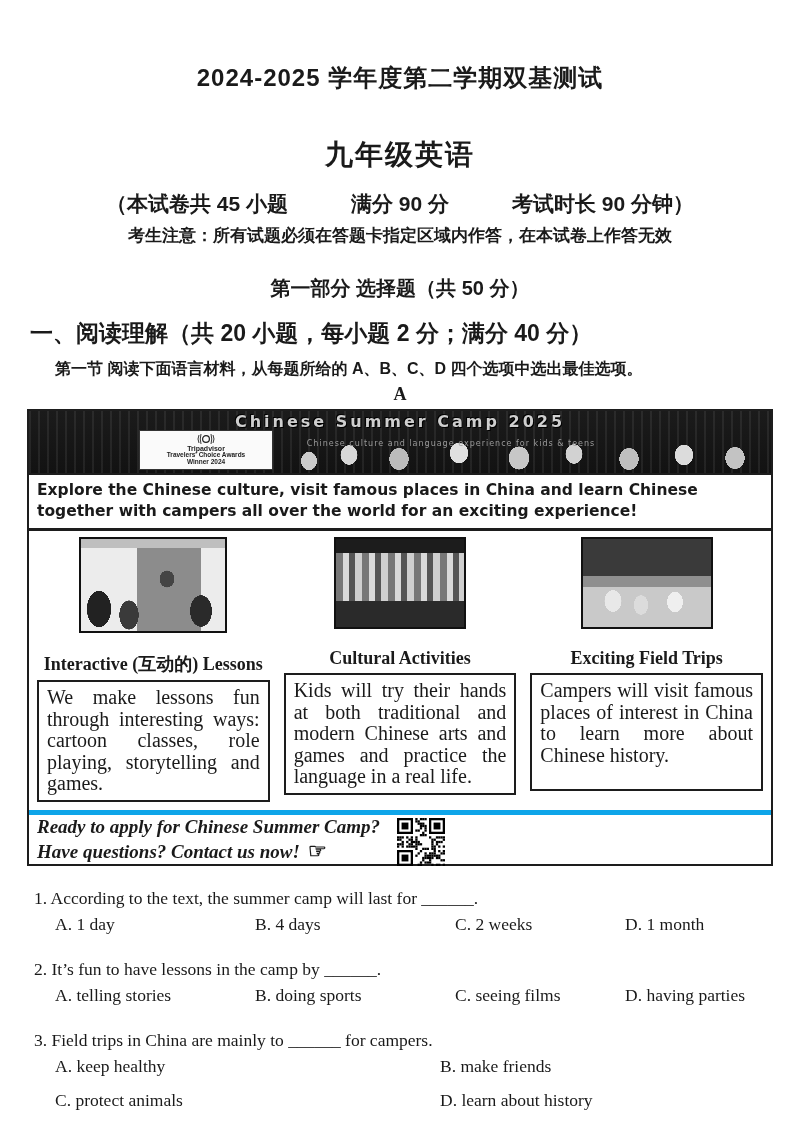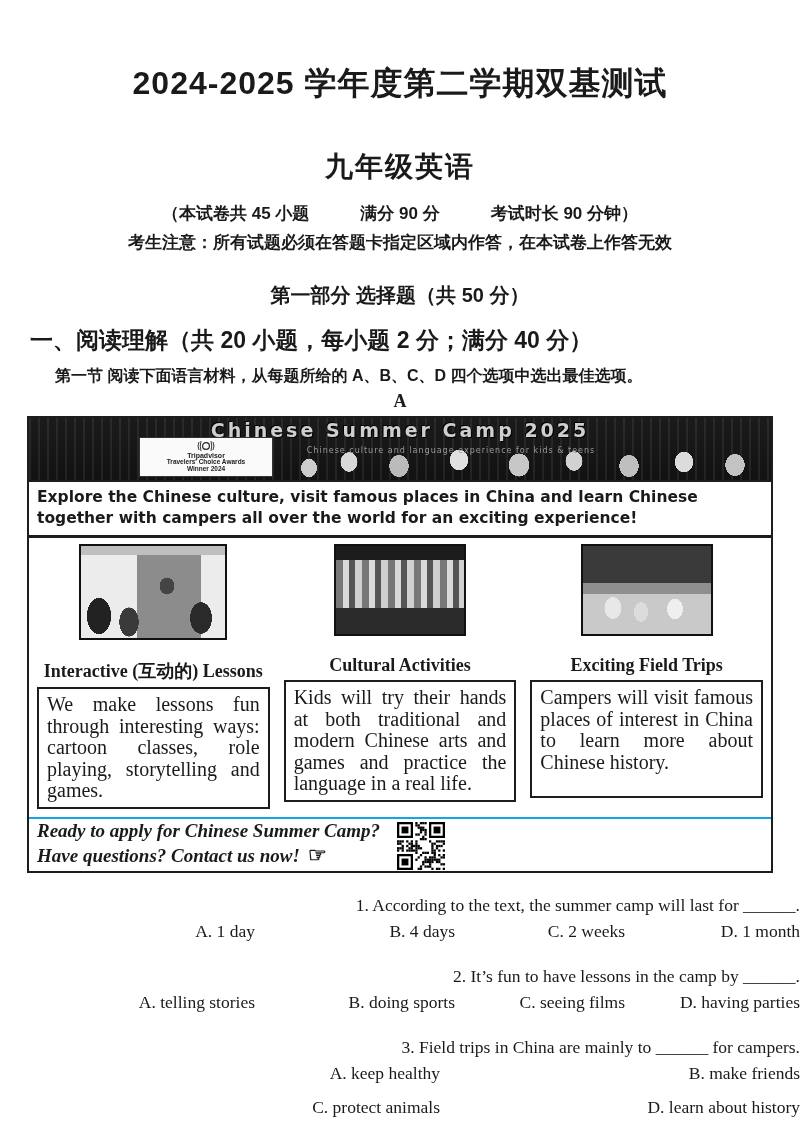--- a/index.html
+++ b/index.html
@@ -8,7 +8,7 @@
   .page { position:relative; width:800px; height:1122px; background:#fff; }
 
   
-  .hdr-title { text-align:center; padding-top:62px; font-family:"Liberation Sans", sans-serif; font-weight:bold; font-size:32px; letter-spacing:1px; }
+  .hdr-title { text-align:center; padding-top:62px; font-family:"Liberation Sans", sans-serif; font-weight:bold; font-size:24px; letter-spacing:1px; }
   .hdr-subject { text-align:center; margin-top:42px; font-family:"Liberation Sans", sans-serif; font-weight:bold; font-size:28px; letter-spacing:2px; }
   .hdr-info { text-align:center; margin-top:16px; font-family:"Liberation Sans", sans-serif; font-weight:bold; font-size:17px; }
   .hdr-notice { text-align:center; margin-top:6px; font-family:"Liberation Sans", sans-serif; font-weight:bold; font-size:17px; }

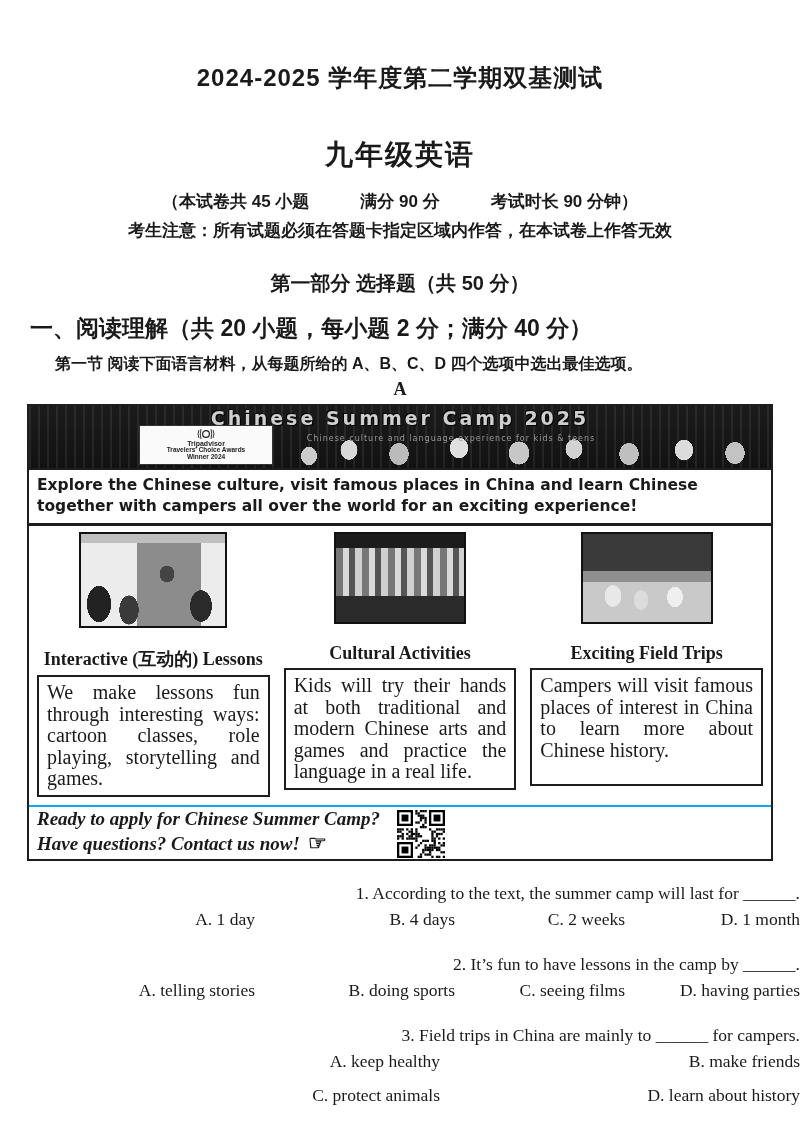--- a/index.html
+++ b/index.html
@@ -10,7 +10,7 @@
   
   .hdr-title { text-align:center; padding-top:62px; font-family:"Liberation Sans", sans-serif; font-weight:bold; font-size:24px; letter-spacing:1px; }
   .hdr-subject { text-align:center; margin-top:42px; font-family:"Liberation Sans", sans-serif; font-weight:bold; font-size:28px; letter-spacing:2px; }
-  .hdr-info { text-align:center; margin-top:16px; font-family:"Liberation Sans", sans-serif; font-weight:bold; font-size:17px; }
+  .hdr-info { text-align:center; margin-top:16px; font-family:"Liberation Sans", sans-serif; font-weight:bold; font-size:21px; }
   .hdr-notice { text-align:center; margin-top:6px; font-family:"Liberation Sans", sans-serif; font-weight:bold; font-size:17px; }
   .part-heading { text-align:center; margin-top:28px; font-family:"Liberation Sans", sans-serif; font-weight:bold; font-size:20px; }
   .sec-heading { margin:16px 0 0 30px; font-family:"Liberation Sans", sans-serif; font-weight:bold; font-size:23px; }

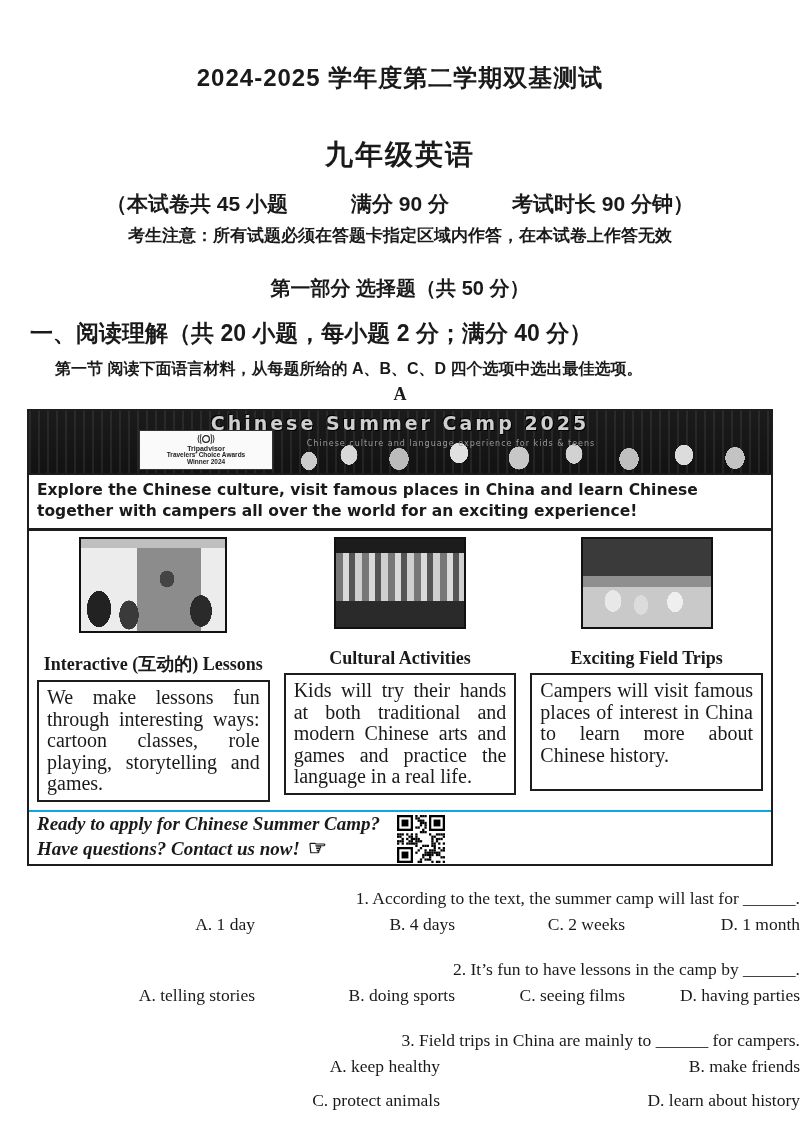--- a/index.html
+++ b/index.html
@@ -32,7 +32,7 @@
       repeating-linear-gradient(90deg, rgba(255,255,255,0.07) 0 2px, transparent 2px 9px),
       linear-gradient(#1b1b1b, #121212); }
   .banner-title { position:absolute; top:1px; left:0; right:0; text-align:center; color:#cfcfcf;
-      font-family:"DejaVu Sans", sans-serif; font-weight:bold; font-size:19px; letter-spacing:3px;
+      font-family:"DejaVu Sans", sans-serif; font-weight:bold; font-size:16px; letter-spacing:3px;
       text-shadow:1px 1px 0 #000, -1px -1px 0 #000; }
   .banner-sub { position:absolute; top:28px; left:150px; right:48px; text-align:center; color:#9a9a9a;
       font-family:"DejaVu Sans", sans-serif; font-size:8px; letter-spacing:1px; }

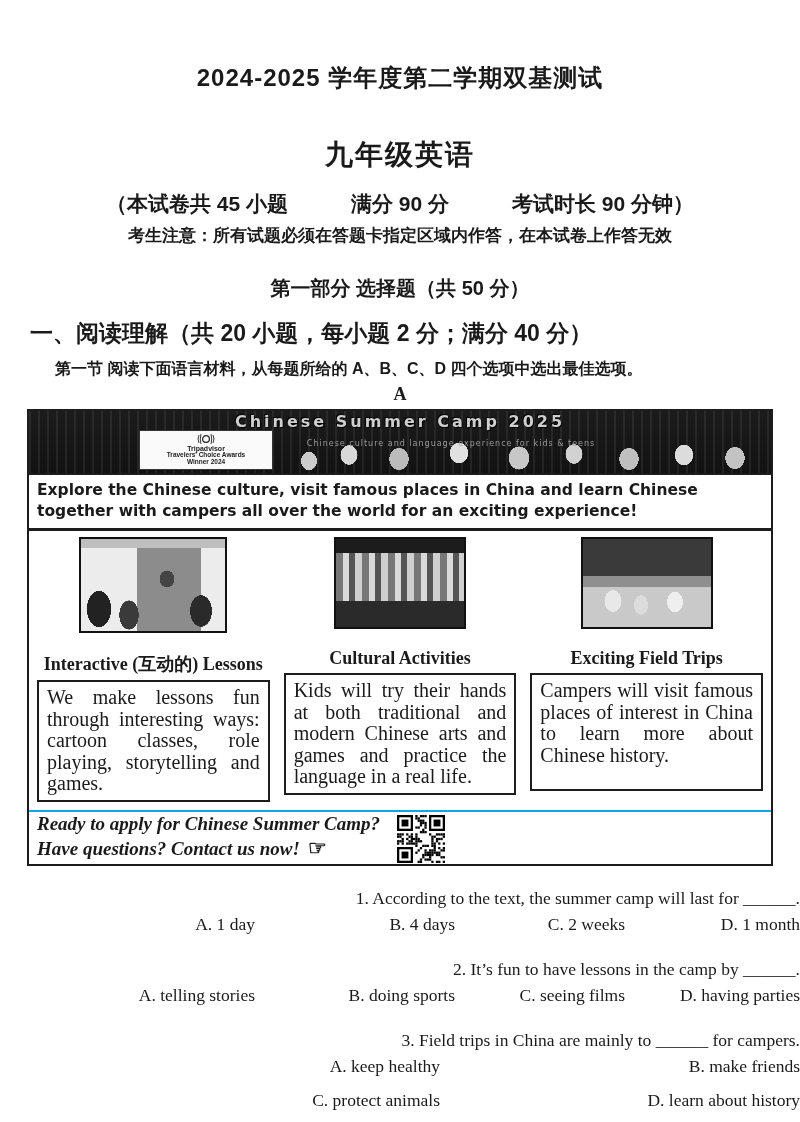--- a/index.html
+++ b/index.html
@@ -78,7 +78,7 @@
   .col-text { margin-top:4px; border:2px solid #1d1d1d; padding:5px 8px; font-size:20px; line-height:21.5px;
       text-align:justify; width:100%; min-height:118px; }
 
-  .cta { position:relative; border-top:2px solid #0ea5e9; height:54px; }
+  .cta { position:relative; border-top:5px solid #0ea5e9; height:54px; }
   .cta-line { font-family:"Liberation Serif", serif; font-style:italic; font-weight:bold; font-size:19px; line-height:24px; padding-left:8px; }
   .cta-hand { font-style:normal; font-size:21px; padding-left:8px; }
   .qr { position:absolute; left:368px; top:3px; width:48px; height:48px; }

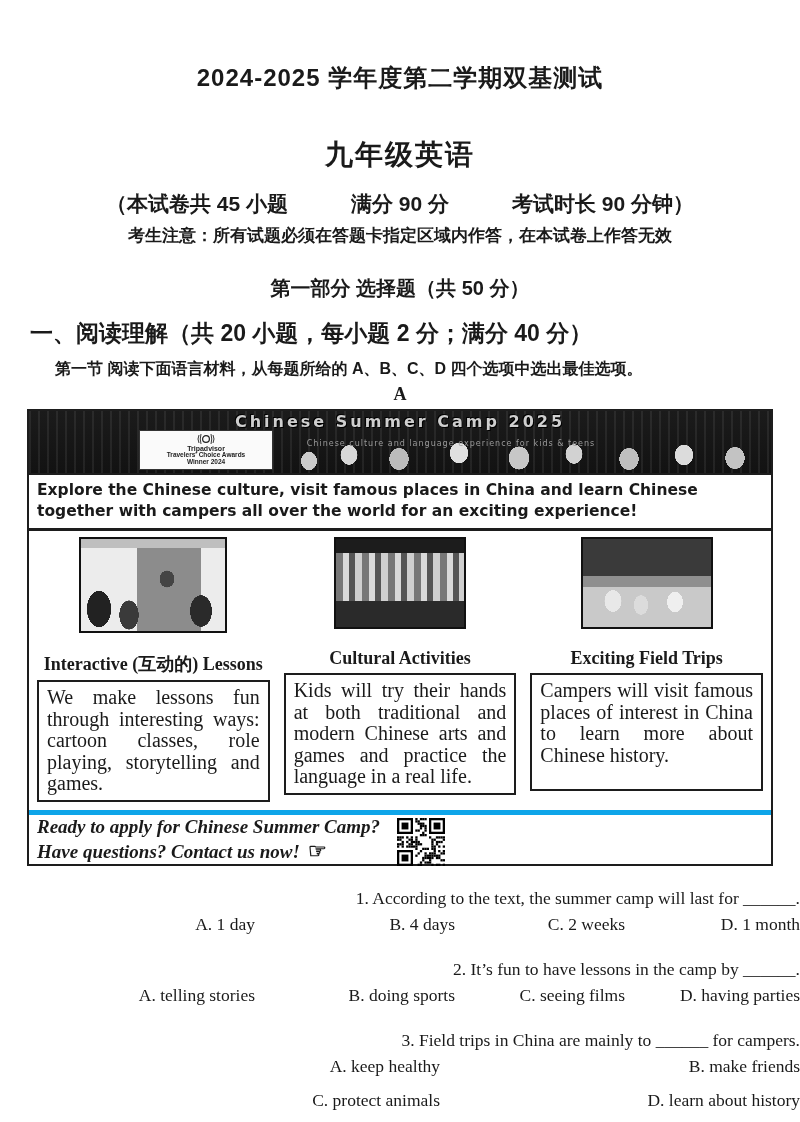--- a/index.html
+++ b/index.html
@@ -85,7 +85,7 @@
 
   
   .questions { margin:12px 0 0 34px; font-size:17.5px; }
-  .q { margin-top:19px;text-align:right; }
+  .q { margin-top:19px; }
   .q-text { line-height:26px; }
   .opts4 { display:grid; grid-template-columns:200px 200px 170px auto; padding-left:21px; line-height:26px; }
   .opts2 { display:grid; grid-template-columns:385px auto; padding-left:21px; line-height:26px; row-gap:8px; }

